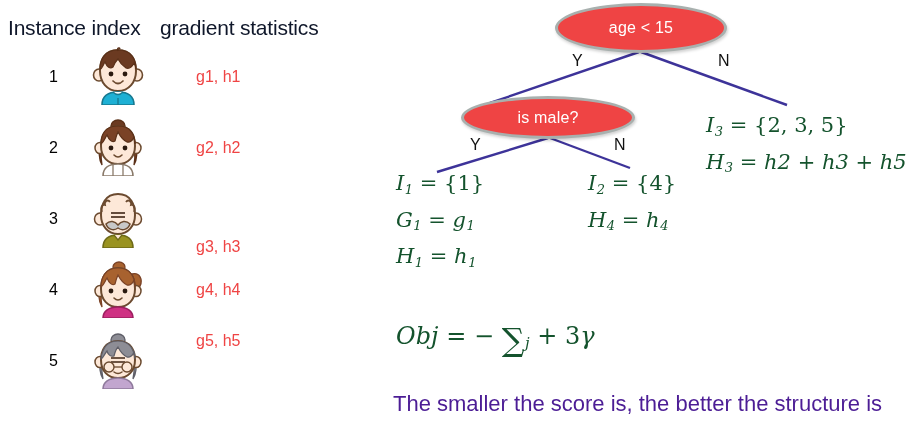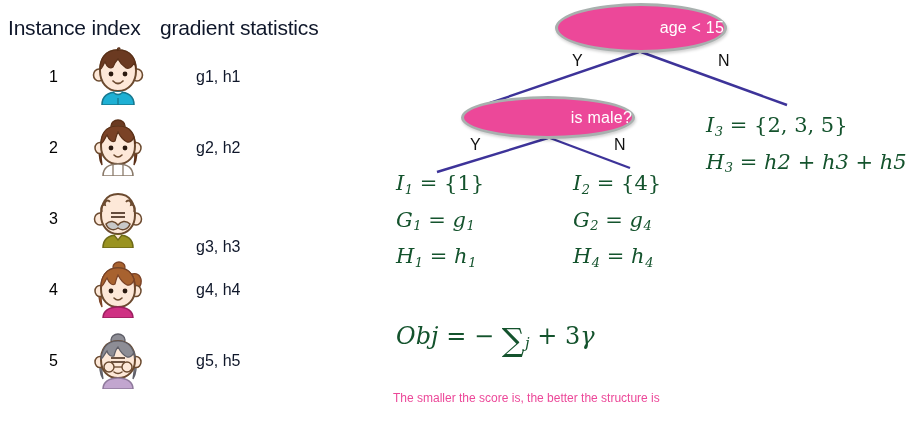--- a/index.html
+++ b/index.html
@@ -45,12 +45,12 @@
   
   .node {
     border-radius: 50%;
-    background: #ec4899;
+    background: #ef4444;
     border: 3px solid #a8b0ae;
     box-sizing: border-box;
     display: flex;
     align-items: center;
-    justify-content: flex-end;
+    justify-content: center;
     color: #ffffff;
     font-family: "Liberation Sans", sans-serif;
     font-size: 16px;

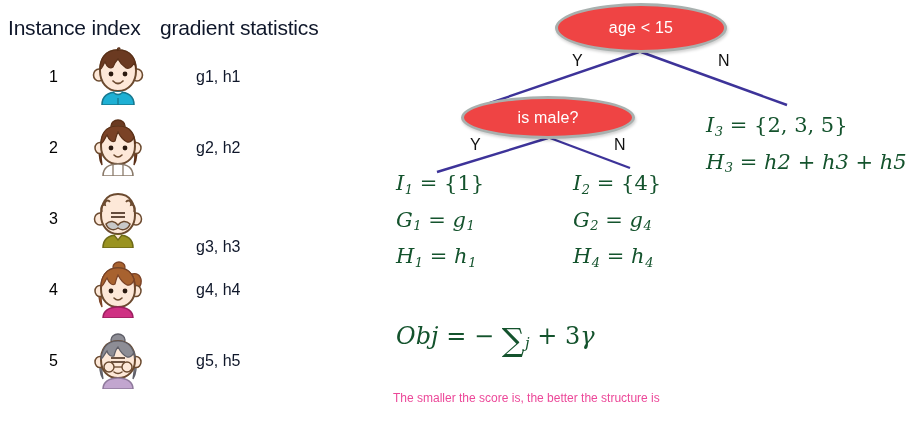--- a/index.html
+++ b/index.html
@@ -35,7 +35,7 @@
   .row-stats {
     font-size: 16px;
     font-family: "Liberation Sans", sans-serif;
-    color: #0f172a;
+    color: #ef4444;
     white-space: nowrap;
   }
 

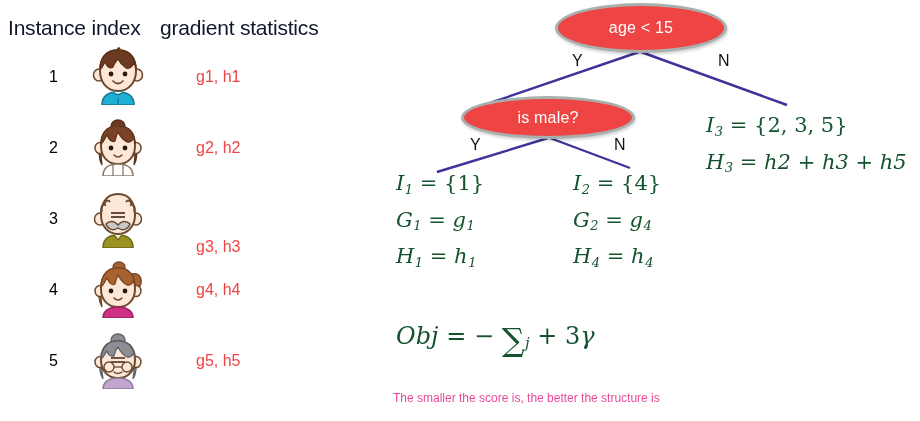--- a/index.html
+++ b/index.html
@@ -265,7 +265,7 @@
   </div>
 </div>
 
-<div class="abs math mathline" style="left:573px; top:168px;">
+<div class="abs math mathline" style="left:588px; top:168px;">
   <div>
     <span class="mvar">I</span><sub class="msub">2</sub>
     <span class="mop">=</span>

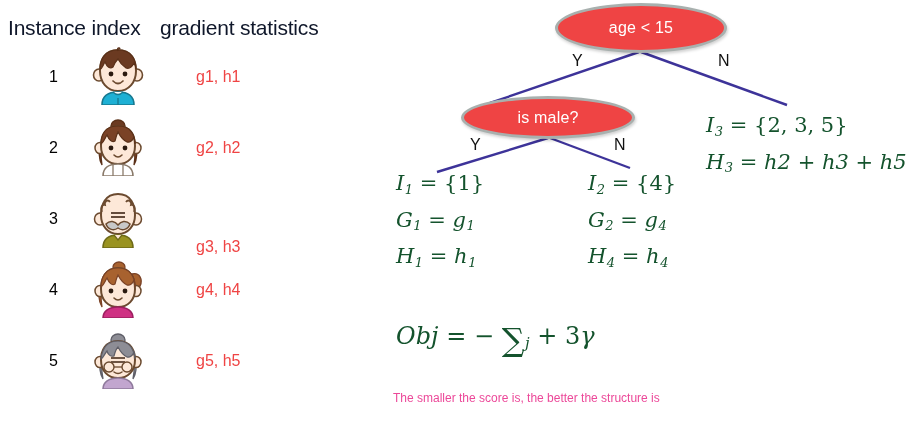--- a/index.html
+++ b/index.html
@@ -272,11 +272,6 @@
     <span class="mpar">{4}</span>
   </div>
   <div>
-    <span class="mvar">G</span><sub class="msub">2</sub>
-    <span class="mop">=</span>
-    <span class="mvar">g</span><sub class="msub">4</sub>
-  </div>
-  <div>
     <span class="mvar">H</span><sub class="msub">4</sub>
     <span class="mop">=</span>
     <span class="mvar">h</span><sub class="msub">4</sub>

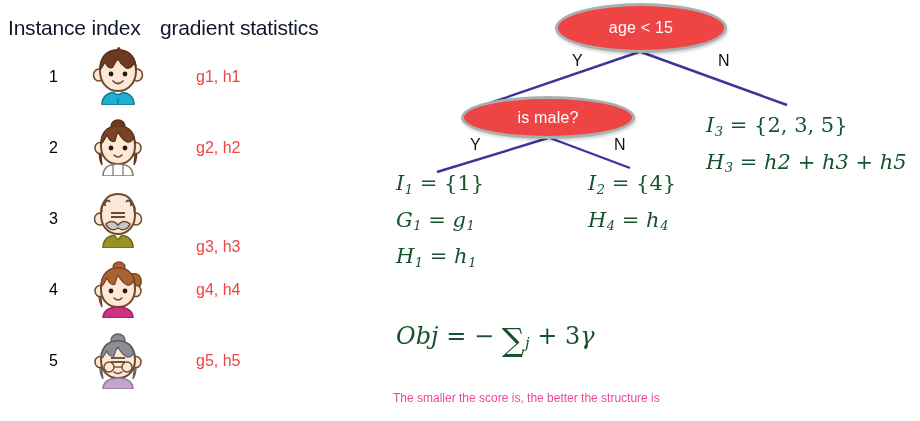--- a/index.html
+++ b/index.html
@@ -226,7 +226,7 @@
     <path d="M13 58 C13 51 19 47 28 47 C37 47 43 51 43 58 Z" fill="#c2a6cf" stroke="#8f7a9c" stroke-width="1.6"></path>
   </svg>
 </div>
-<div class="abs row-stats" style="left:196px; top:352px;">g5, h5</div>
+<div class="abs row-stats" style="left:196px; top:332px;">g5, h5</div>
 
 <svg class="edges">
   <line x1="639" y1="52" x2="490" y2="103" stroke="#3d3399" stroke-width="2.4"></line>

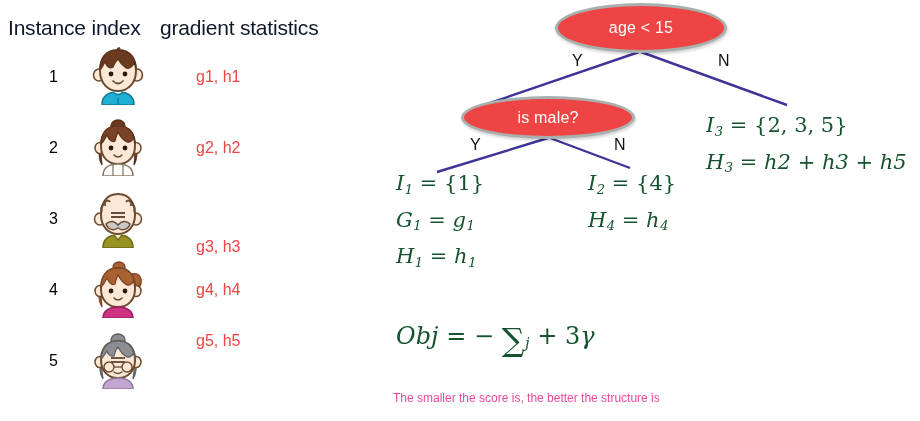--- a/index.html
+++ b/index.html
@@ -122,9 +122,9 @@
     line-height: 0;
   }
   .caption {
-    font-size: 12px;
-    font-family: "Liberation Sans", sans-serif;
-    color: #ec4899;
+    font-size: 22px;
+    font-family: "Liberation Sans", sans-serif;
+    color: #4c1d95;
     white-space: nowrap;
   }
 </style>

